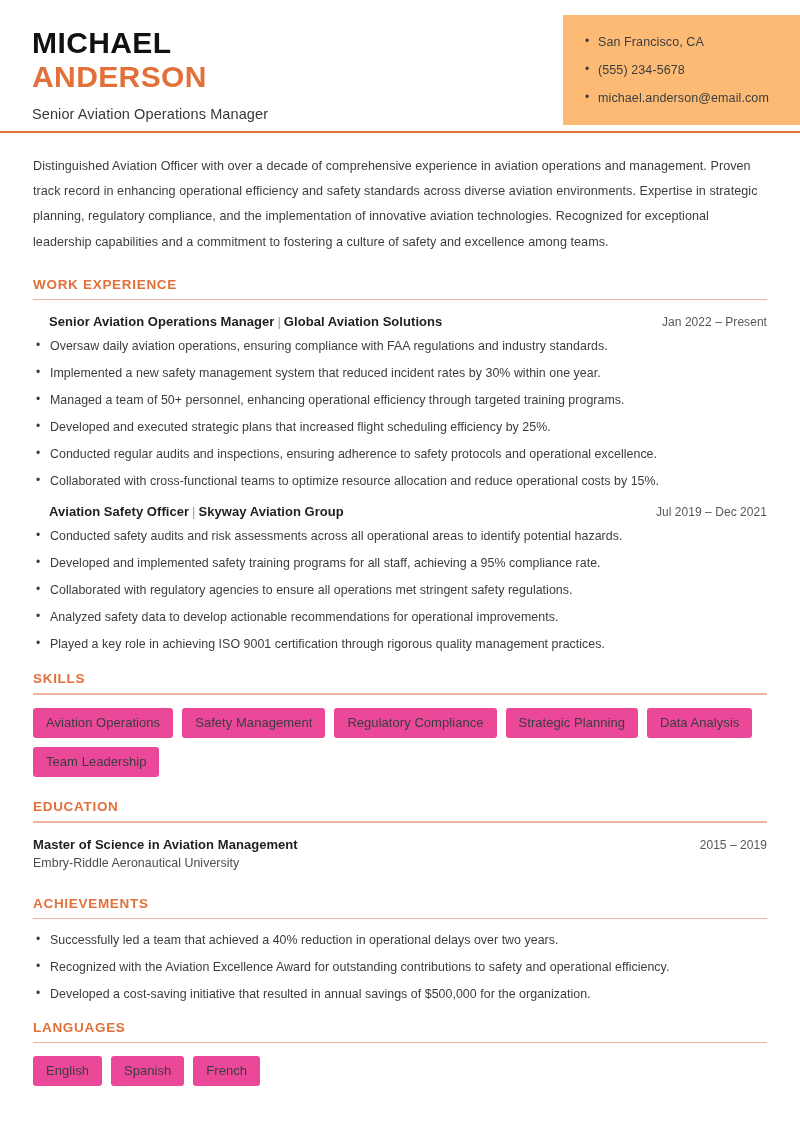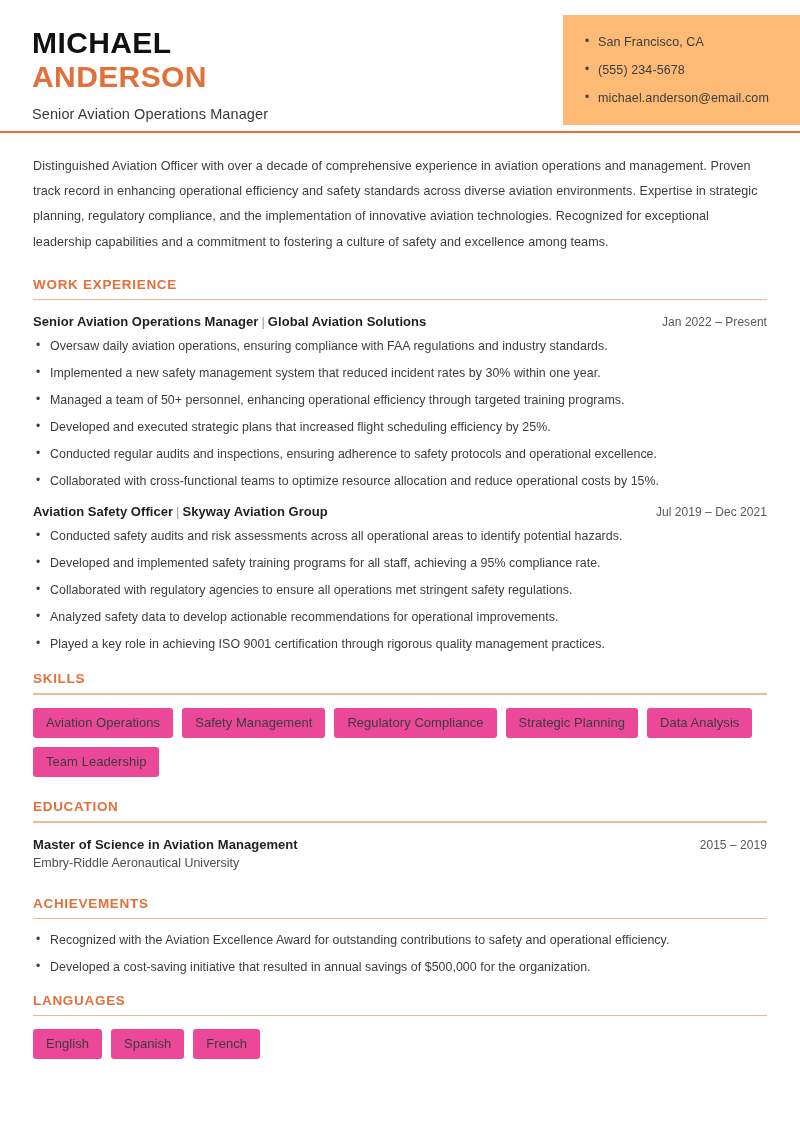--- a/index.html
+++ b/index.html
@@ -118,6 +118,7 @@
     align-items: baseline;
     justify-content: space-between;
     margin-bottom: 10px;
+    margin-left: 16px;
   }
   .entry-title {
     font-size: 13px;

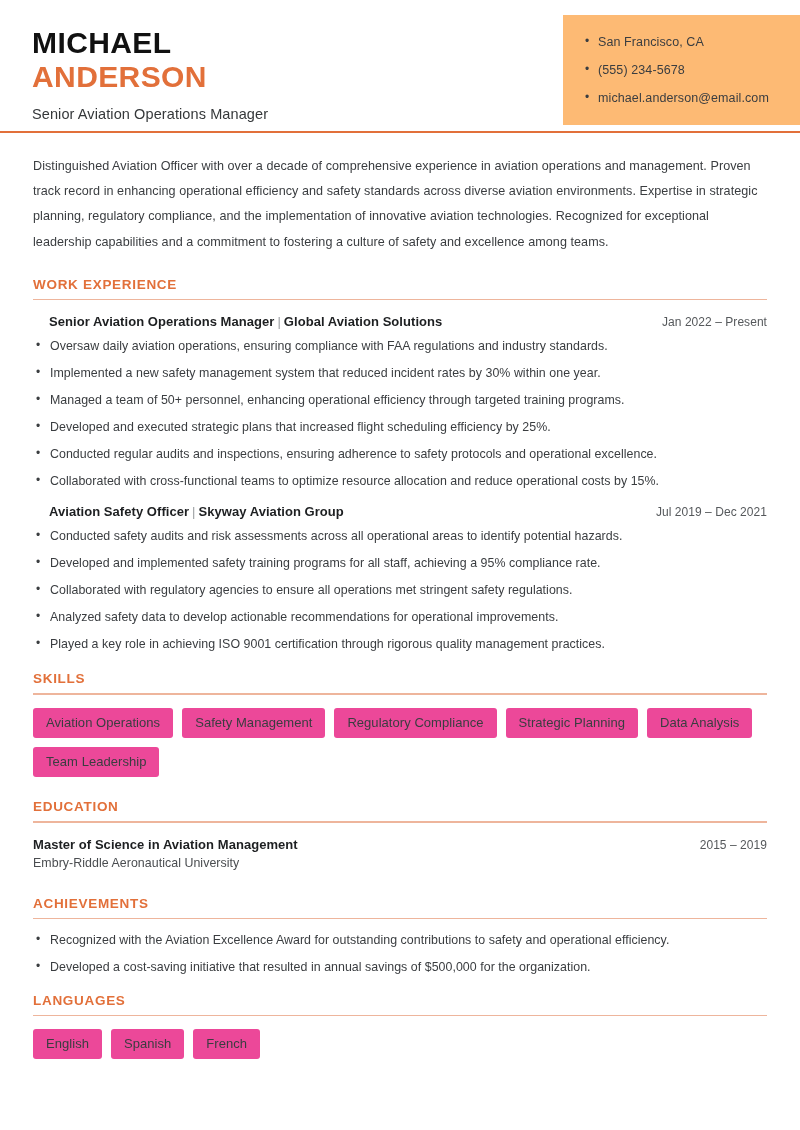--- a/index.html
+++ b/index.html
@@ -284,6 +284,7 @@
       <div class="section-title">ACHIEVEMENTS</div>
       <div class="section-rule"></div>
       <ul class="bullets">
+        <li>Successfully led a team that achieved a 40% reduction in operational delays over two years.</li>
         <li>Recognized with the Aviation Excellence Award for outstanding contributions to safety and operational efficiency.</li>
         <li>Developed a cost-saving initiative that resulted in annual savings of $500,000 for the organization.</li>
       </ul>

